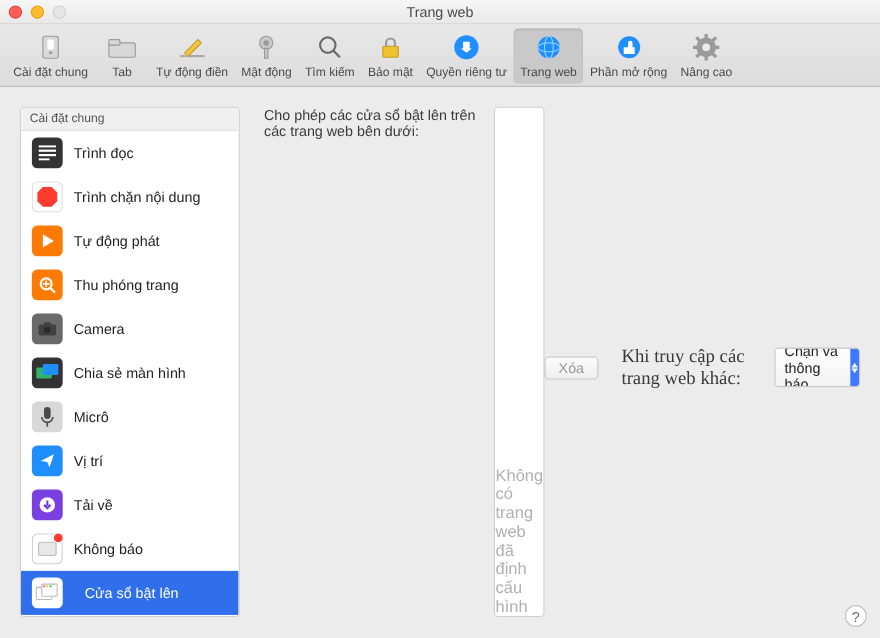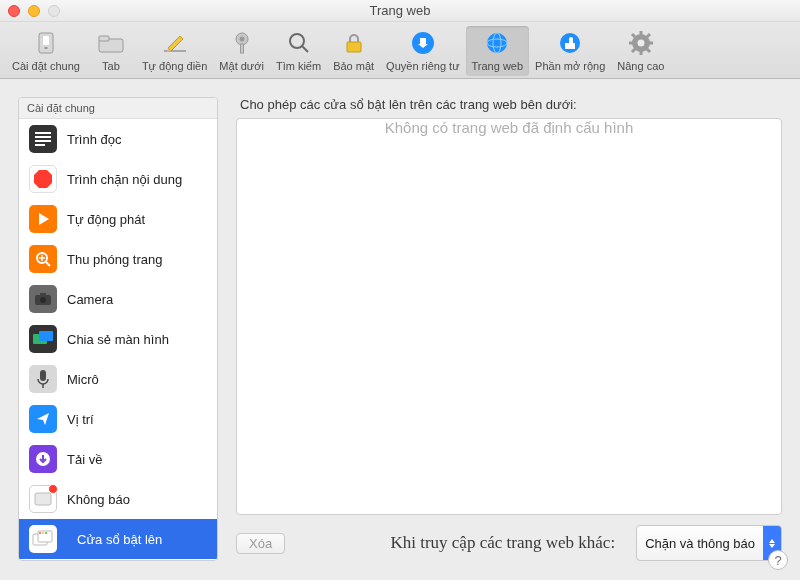--- a/index.html
+++ b/index.html
@@ -214,7 +214,7 @@
           <rect x="11.5" y="14" width="3" height="9" fill="#c8c8c8" stroke="#9a9a9a"></rect>
         </svg>
     </div>
-    <span class="lbl">Mật dưới</span>
+    <span class="lbl">Mật động</span>
   </div>
 
   <div class="tbtn">

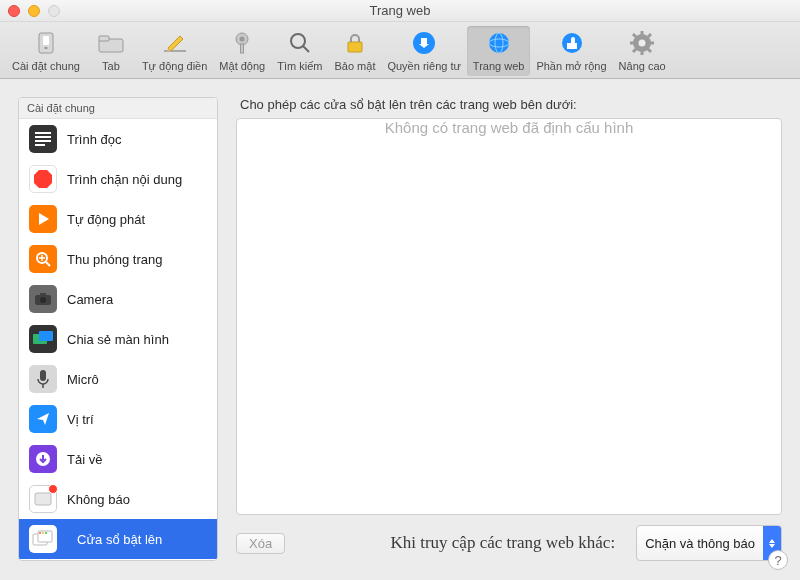--- a/index.html
+++ b/index.html
@@ -104,7 +104,7 @@
   
   .main {
     flex:1;
-    display:flex; flex-direction:column;
+    display:flex; flex-direction:row;
   }
   .main-head {
     font-size: 13px; color:#3a3a3a; margin: 0 0 6px 4px;

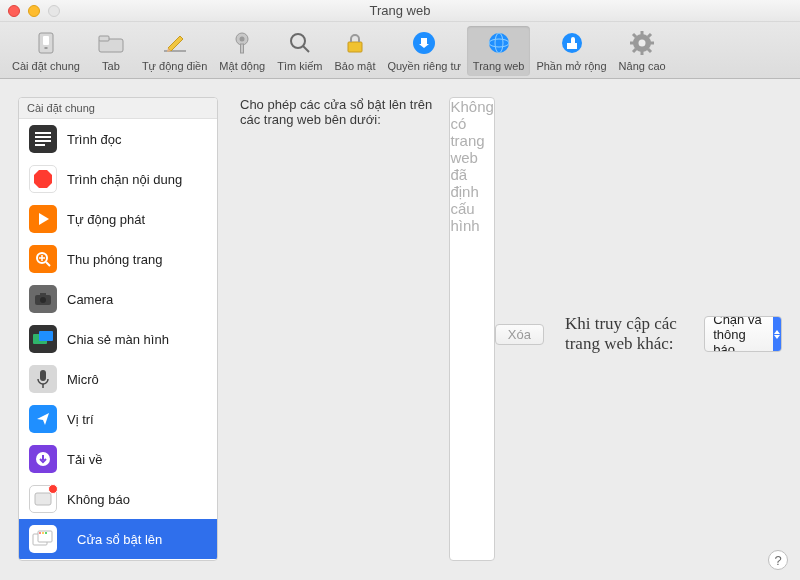--- a/index.html
+++ b/index.html
@@ -114,7 +114,7 @@
     background:#fff;
     border:1px solid #cfcfcf;
     border-radius:4px;
-    display:flex; align-items:flex-start; justify-content:center;
+    display:flex; align-items:flex-end; justify-content:center;
     color:#b0b0b0;
     font-size:15px;
   }

